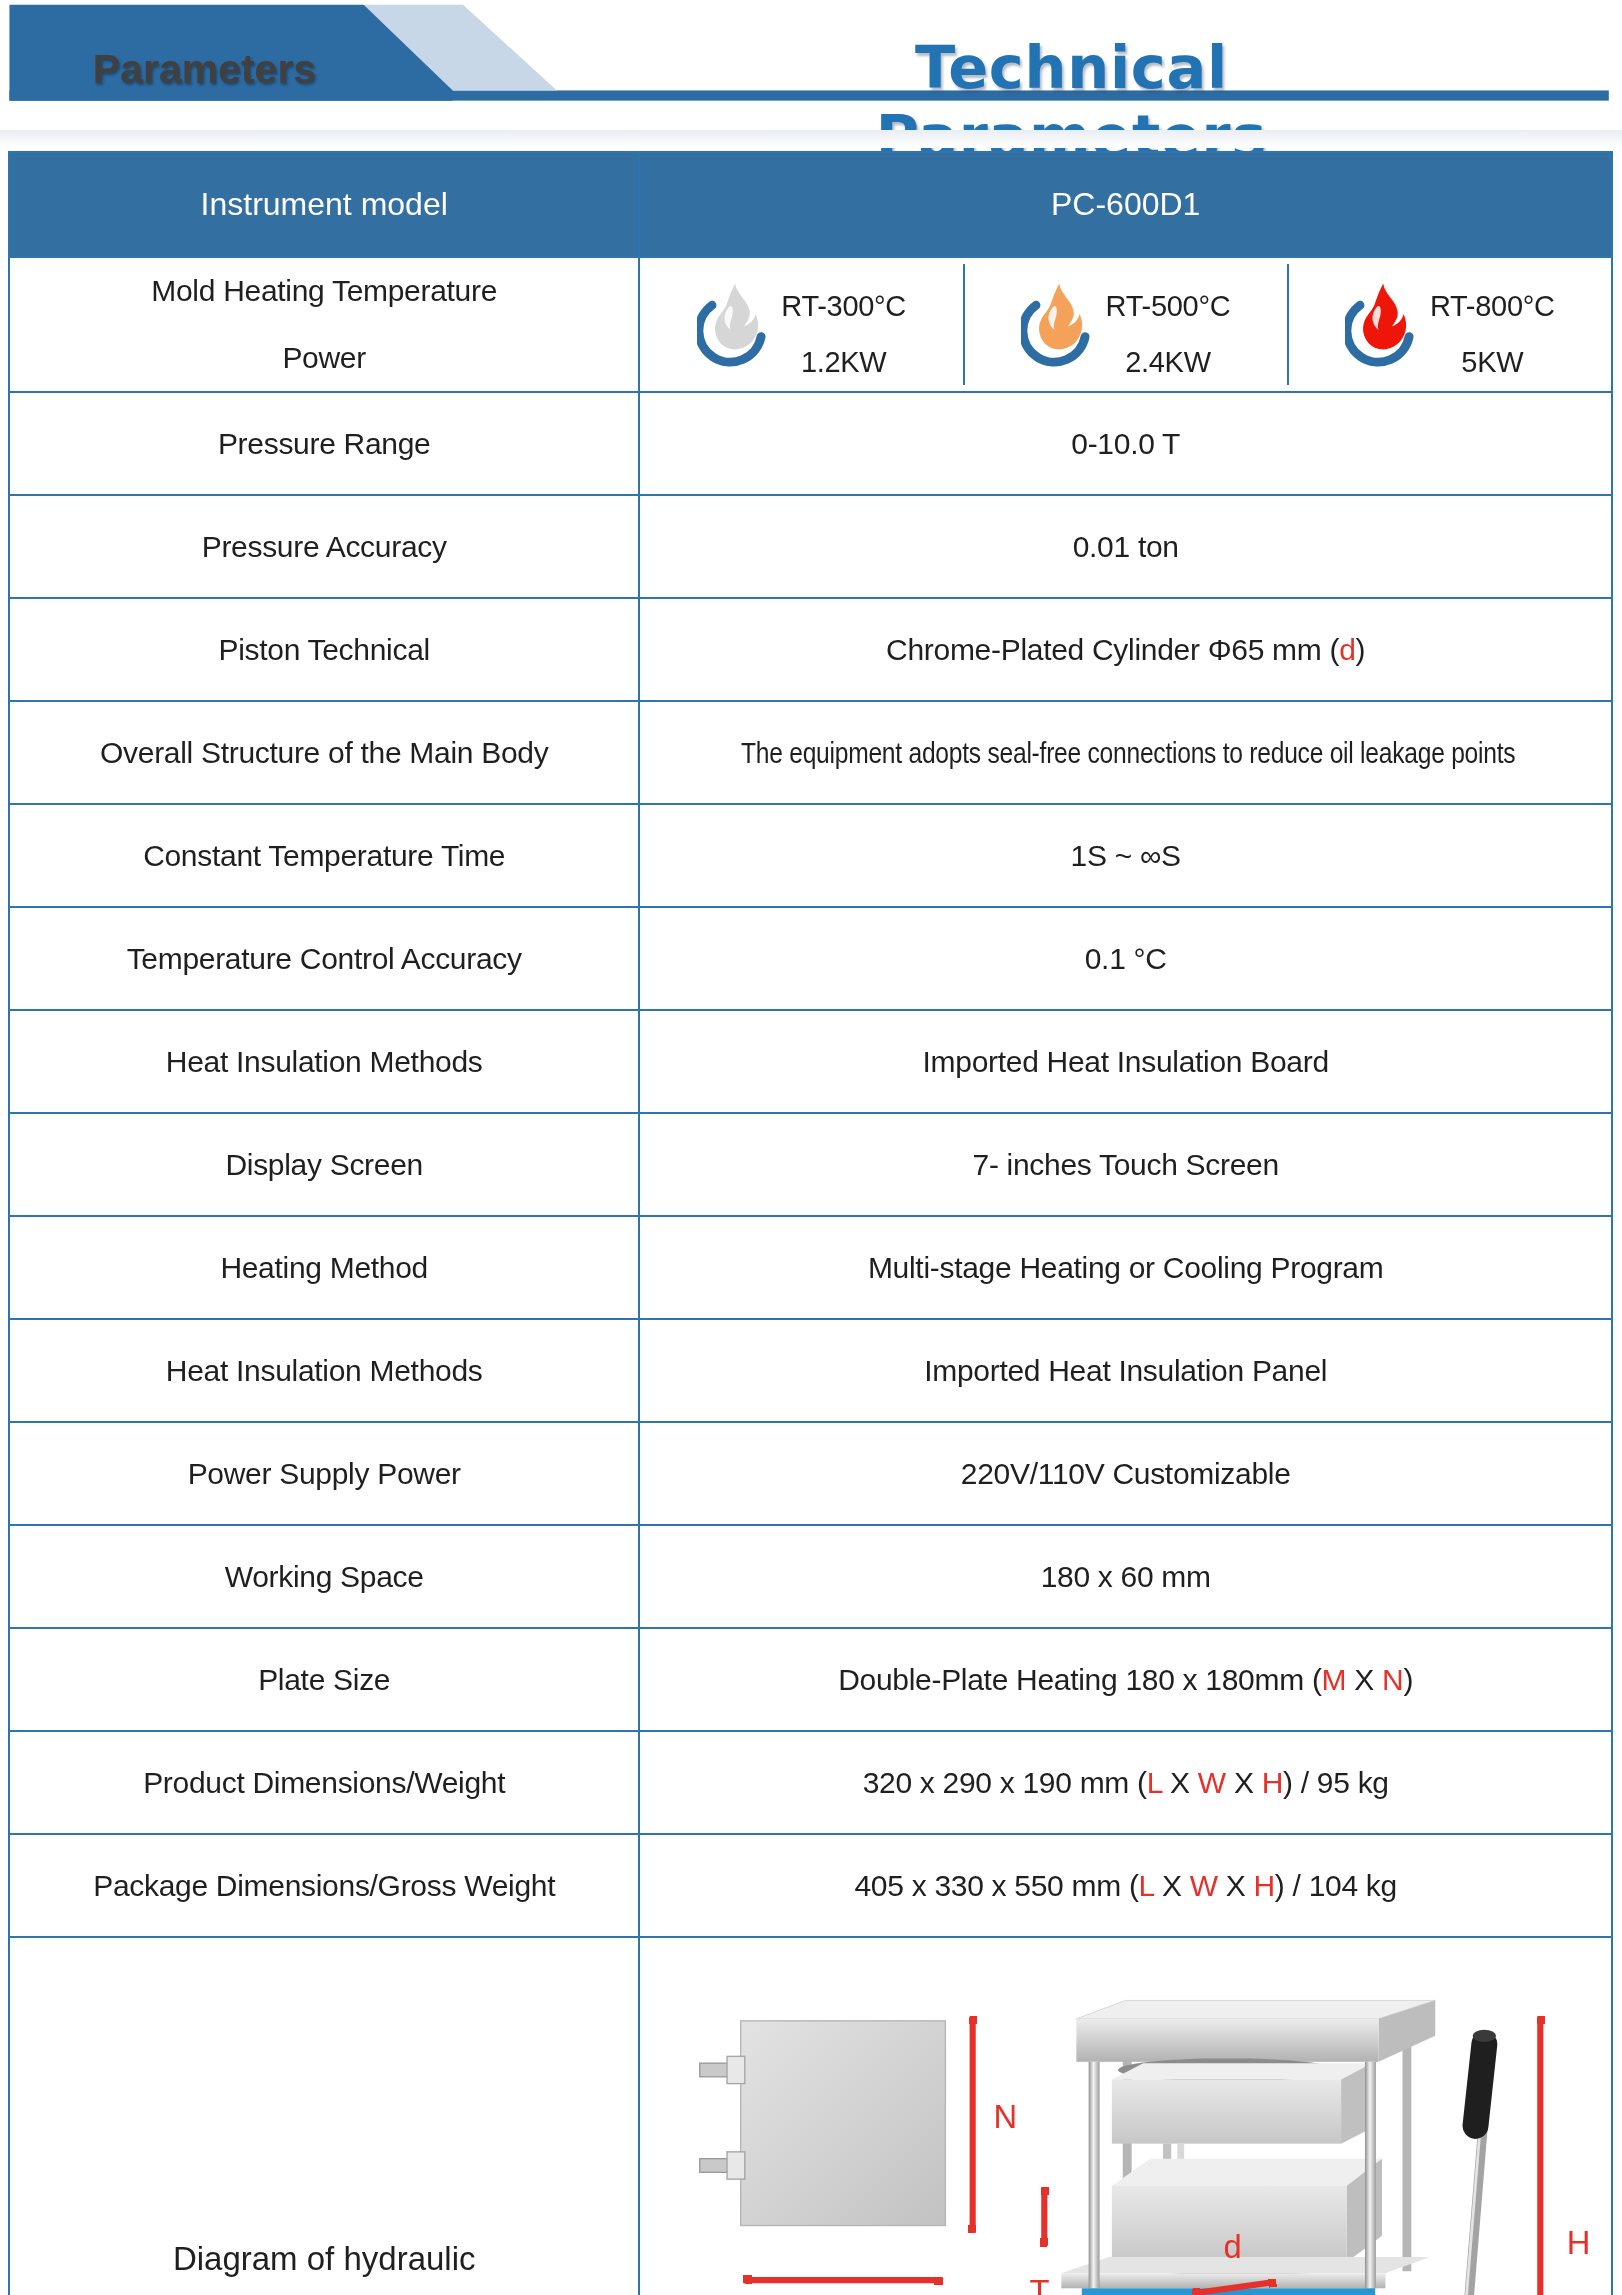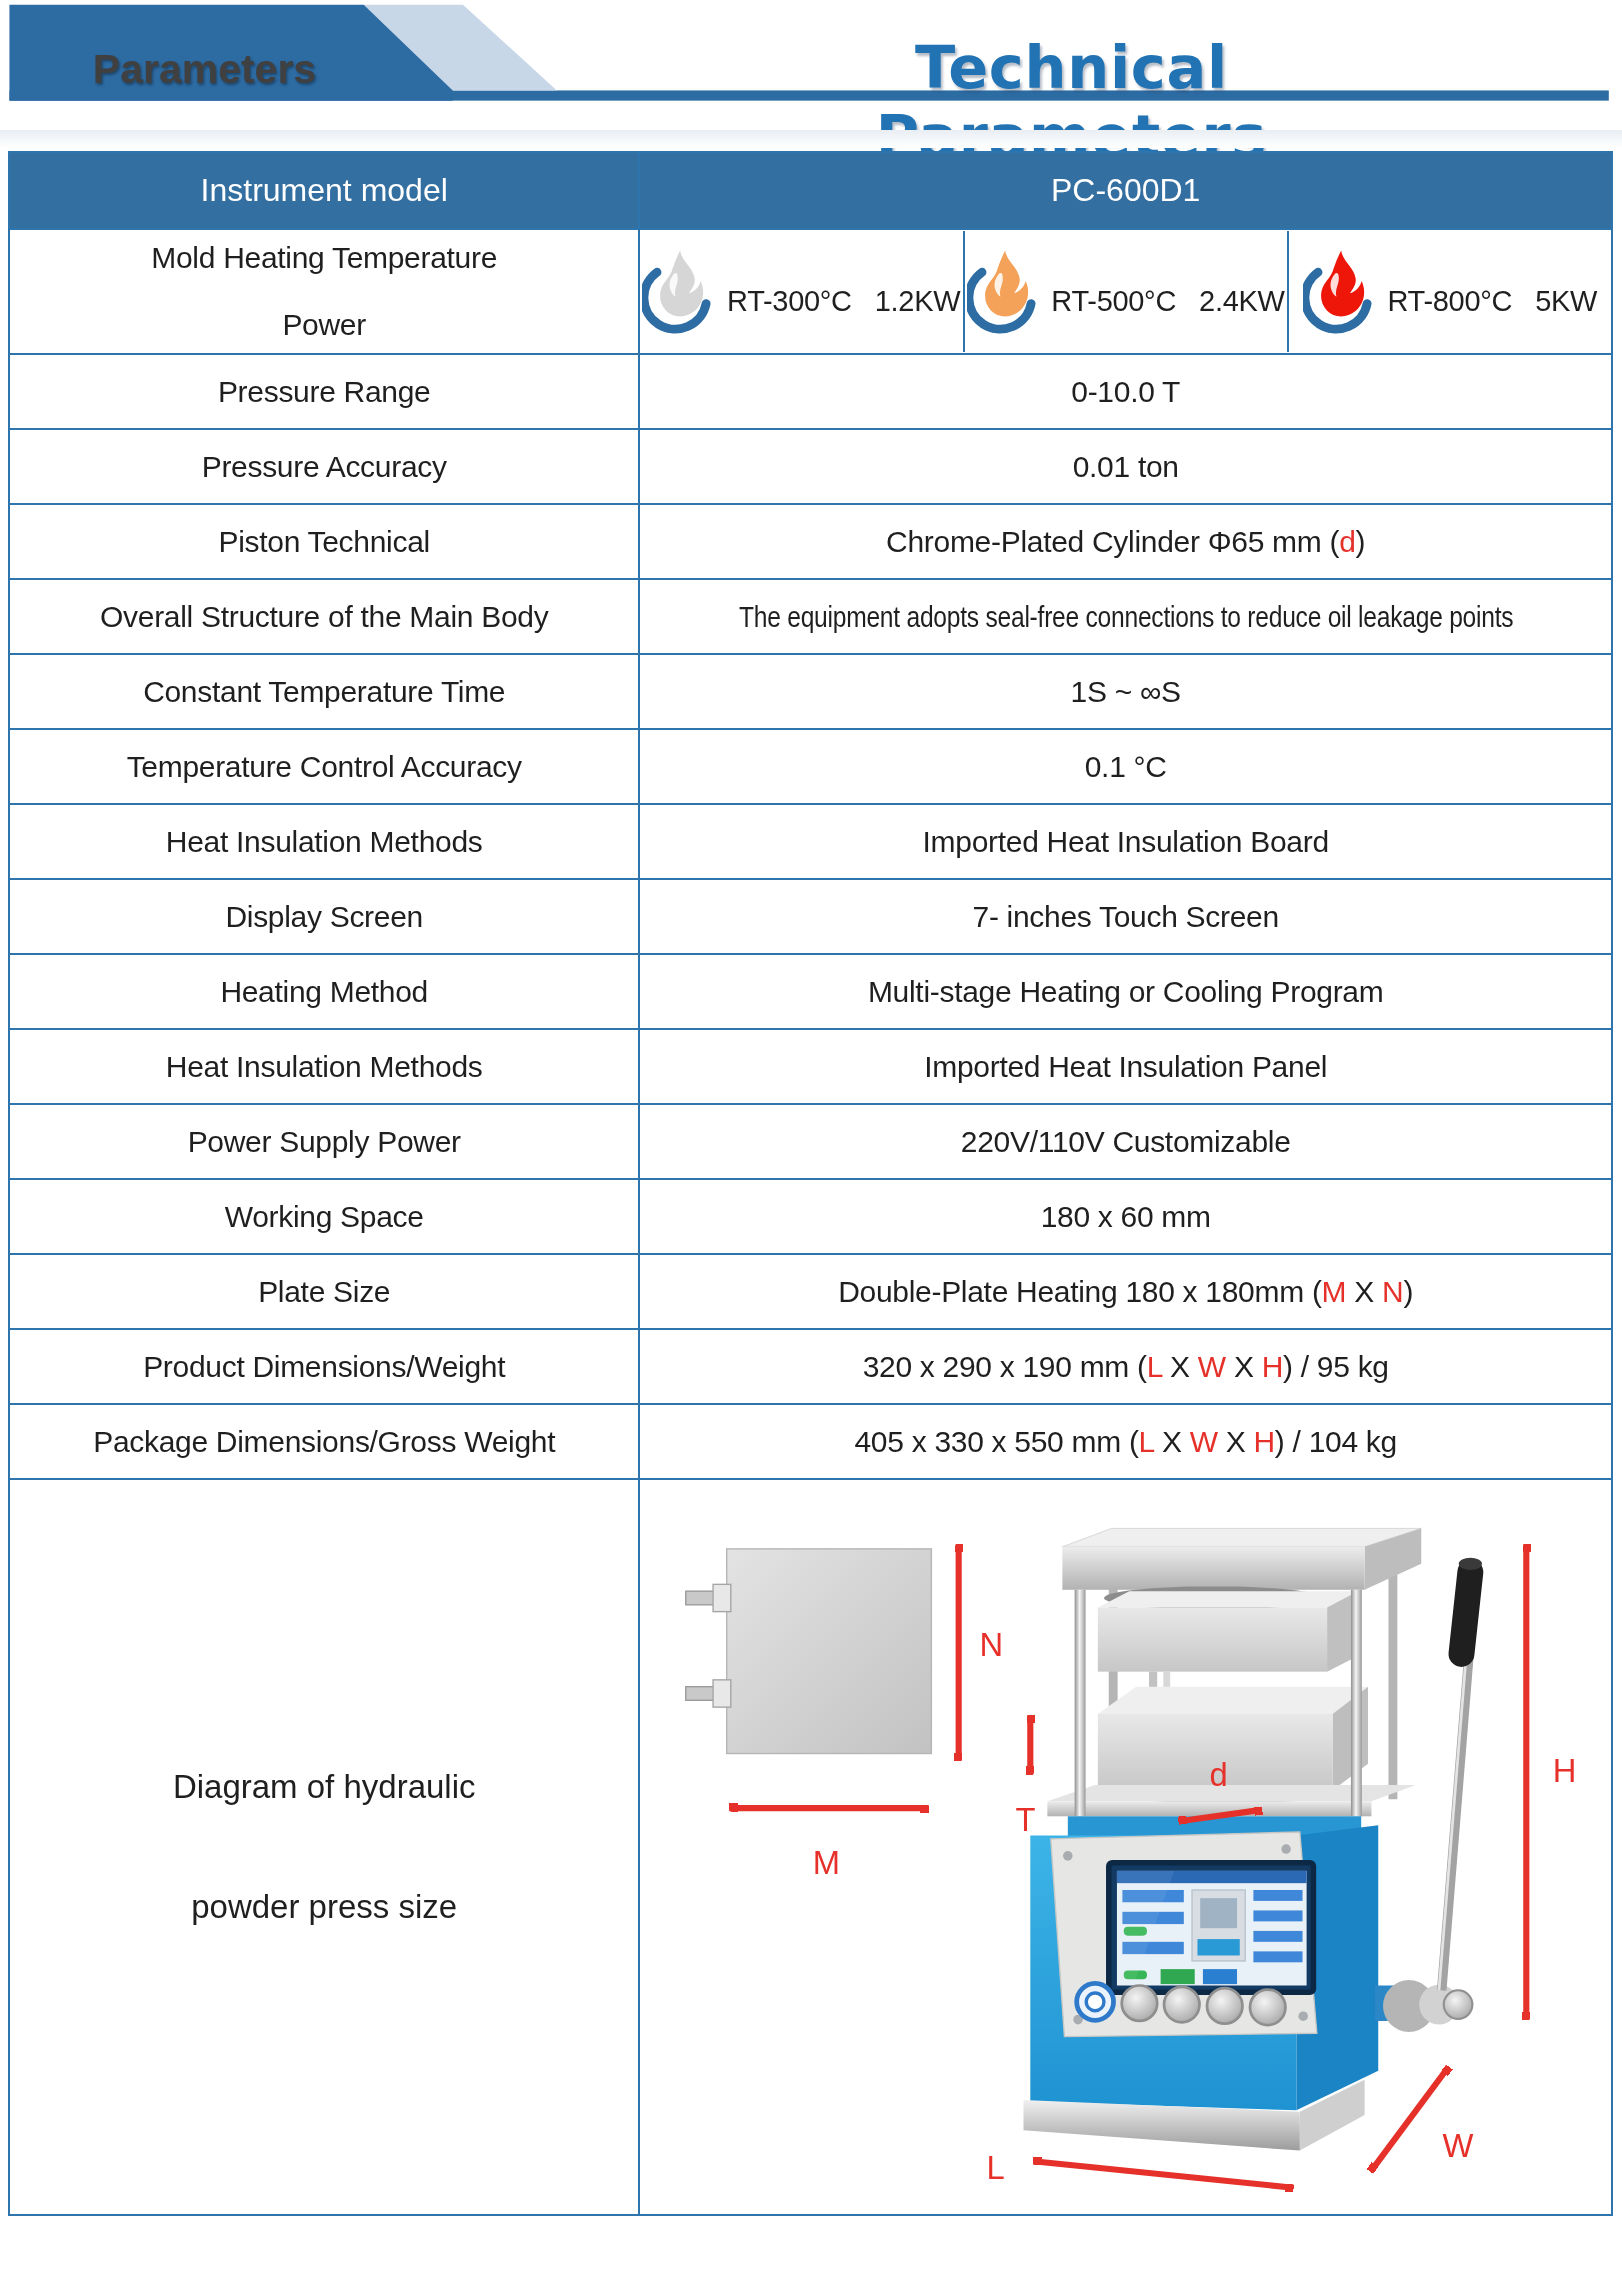--- a/index.html
+++ b/index.html
@@ -22,7 +22,7 @@
     background:linear-gradient(#e9eef3,#ffffff);}
   
   #spec{position:absolute;left:8.2px;top:151px;width:1603px;border-collapse:collapse;table-layout:fixed;}
-  #spec td{border:2px solid var(--line);text-align:center;vertical-align:middle;padding:2px;}
+  #spec td{border:2px solid var(--line);text-align:center;vertical-align:middle;padding:16px;}
   #spec .hdr td{background:var(--headbg);color:#fff;font-size:32px;height:71px;letter-spacing:0px;}
   .label-text,.value-text{font-size:30px;letter-spacing:-0.3px;display:inline-block;white-space:nowrap;}
   .red{color:var(--red);}

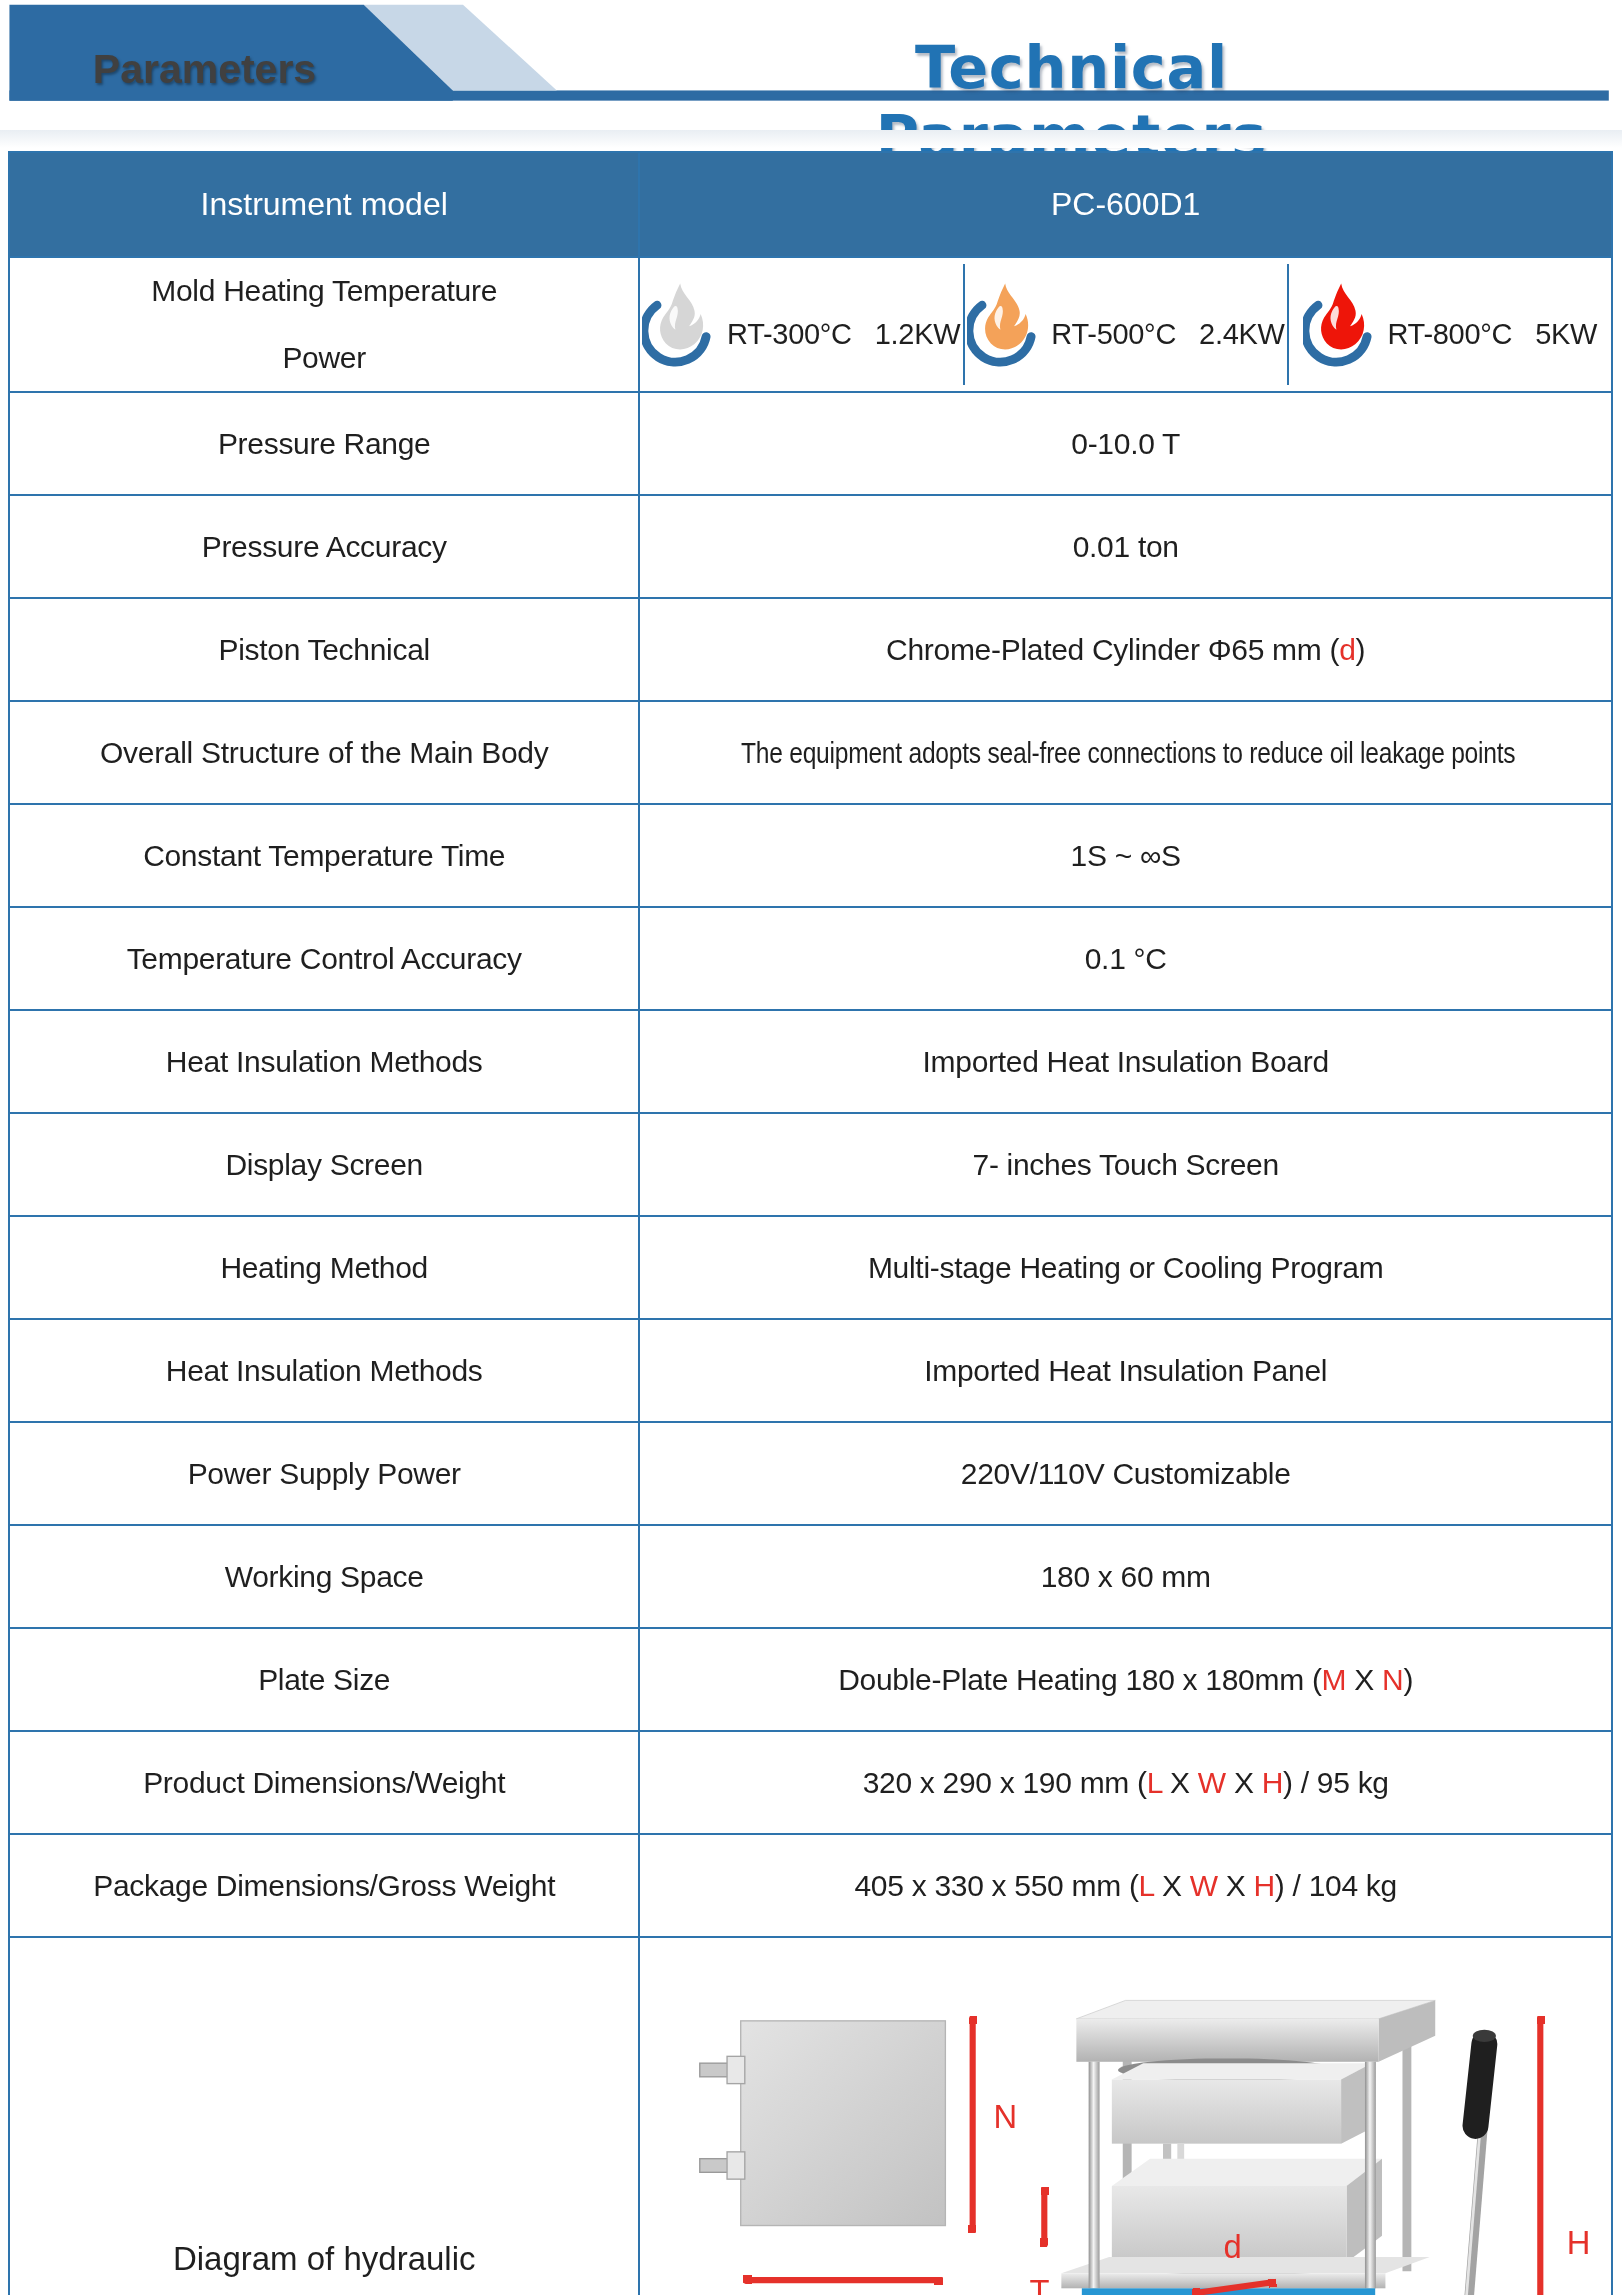--- a/index.html
+++ b/index.html
@@ -35,7 +35,7 @@
   .heat-right{display:flex;height:121px;}
   .heat-opt{flex:1 1 0;display:flex;align-items:center;justify-content:center;gap:9.6px;border-left:2px solid var(--line);}
   .heat-opt:first-child{border-left:none;}
-  .heat-txt{display:flex;flex-direction:row;gap:23px;align-items:center;margin-top:20px;}
+  .heat-txt{display:flex;flex-direction:column;gap:23px;align-items:center;margin-top:20px;}
   .heat-txt span{font-size:29px;letter-spacing:-0.3px;}
   
   .diag-label{display:flex;flex-direction:column;gap:82px;align-items:center;justify-content:space-between;height:100%;}

